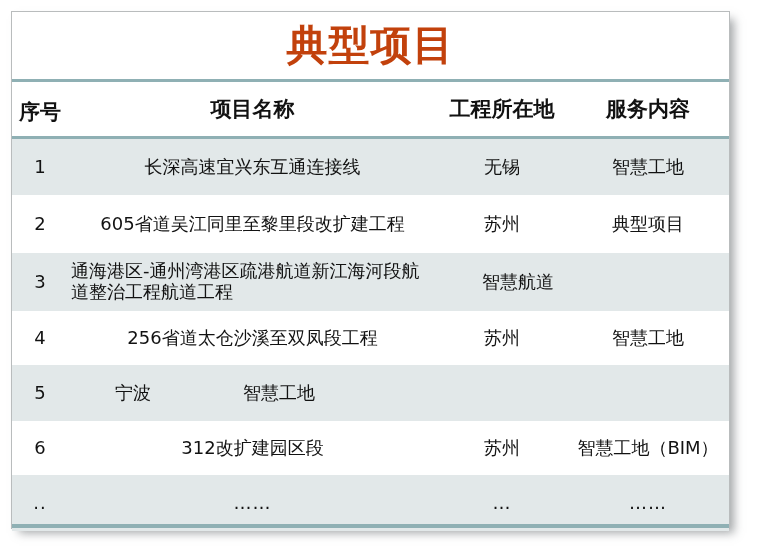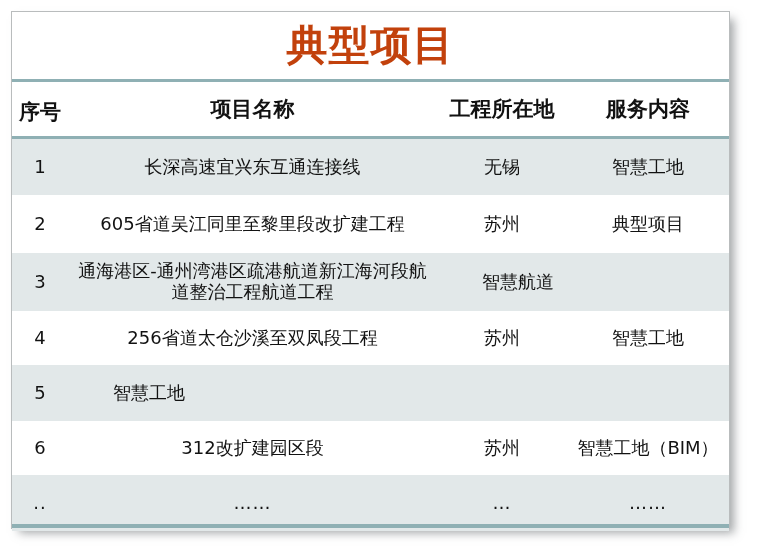--- a/index.html
+++ b/index.html
@@ -85,7 +85,7 @@
     display: flex;
     align-items: center;
     justify-content: center;
-    text-align: center;
+    text-align: left;
     box-sizing: border-box;
     padding: 0 3px;
     line-height: 1.16;

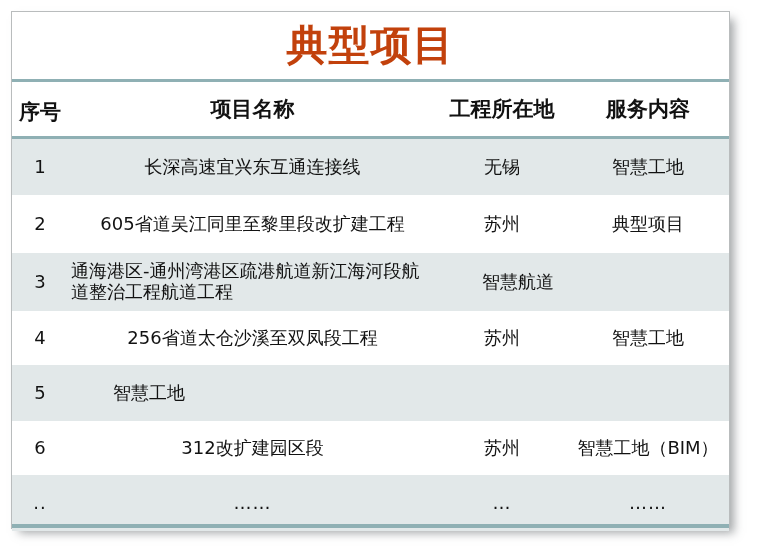--- a/index.html
+++ b/index.html
@@ -180,6 +180,7 @@
 
     <div class="trow body-row shaded h56">
       <div class="tcell c-no">5</div>
+      <div class="tcell c-loc">宁波</div>
       <div class="tcell c-serv">智慧工地</div>
     </div>
 

